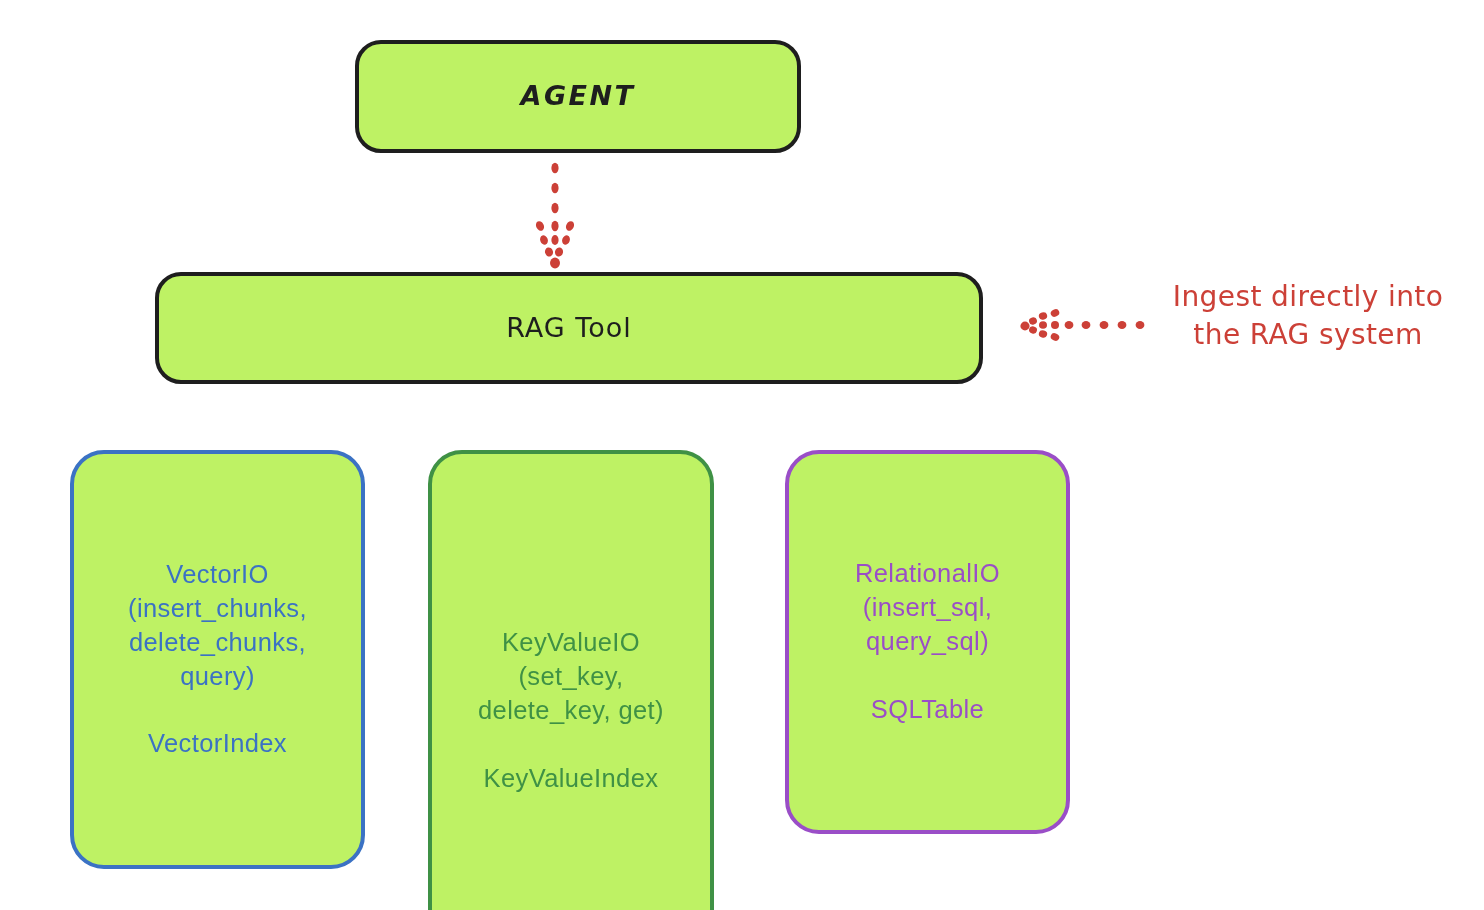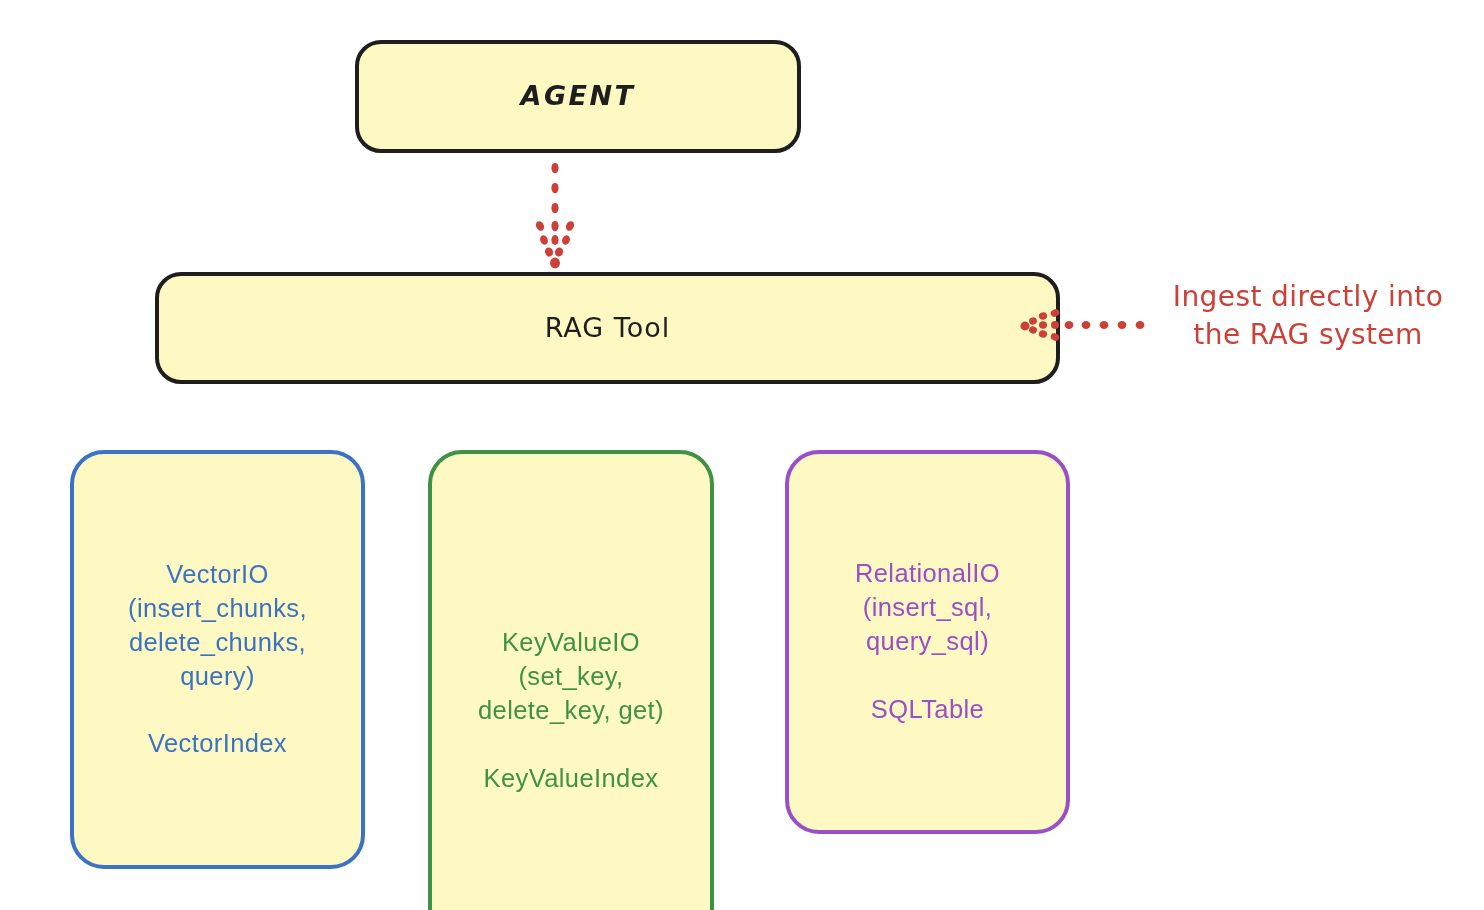--- a/index.html
+++ b/index.html
@@ -20,7 +20,7 @@
   .node {
     position: absolute;
     box-sizing: border-box;
-    background: #fef9c3;
+    background: #bef264;
     display: flex;
     align-items: center;
     justify-content: center;

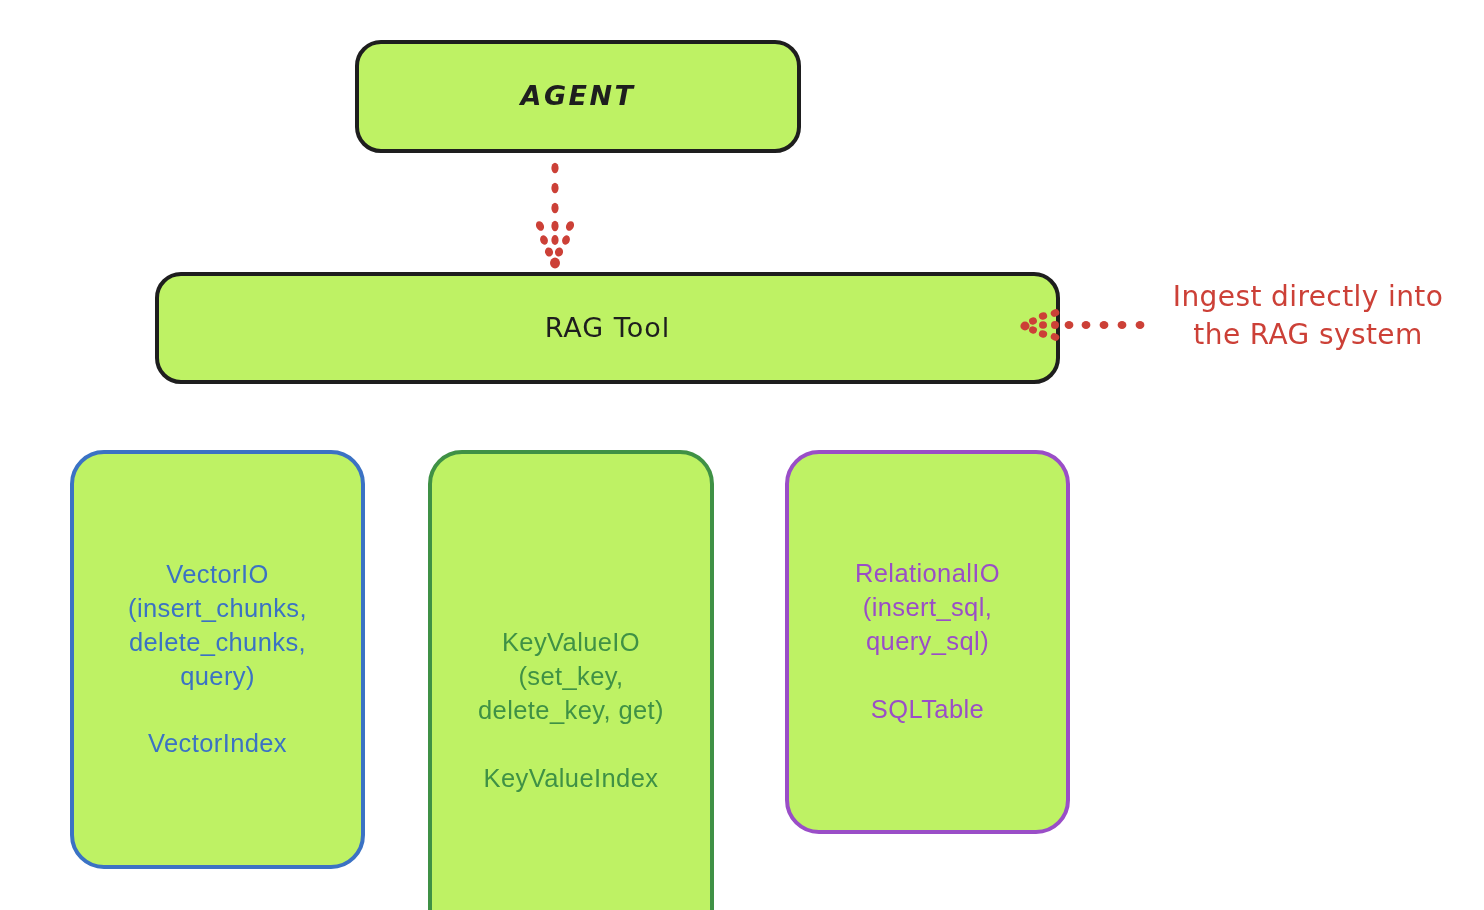--- a/index.html
+++ b/index.html
@@ -54,7 +54,7 @@
   #rag-tool-node {
     left: 155px;
     top: 272px;
-    width: 905px;
+    width: 828px;
     height: 112px;
     border: 4px solid #1e1e1e;
     border-radius: 26px;

